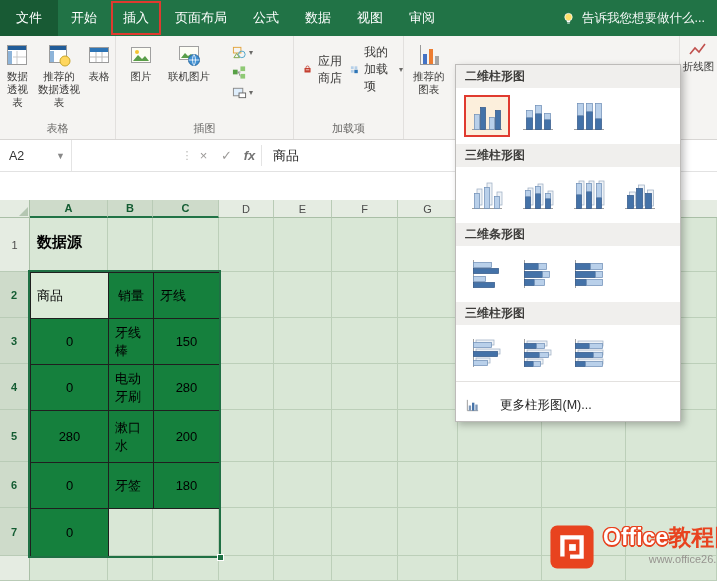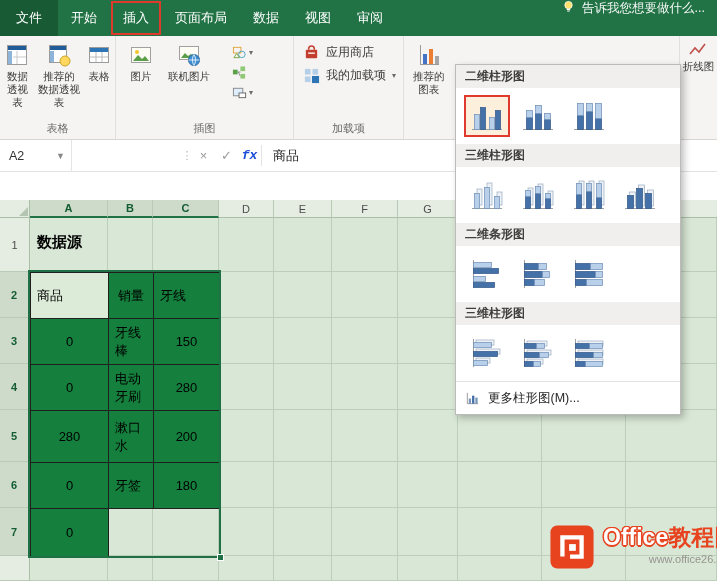--- a/index.html
+++ b/index.html
@@ -98,6 +98,7 @@
     <div class="tab">开始</div>
     <div class="tab tab-annotated">插入</div>
     <div class="tab">页面布局</div>
+    <div class="tab">公式</div>
     <div class="tab">数据</div>
     <div class="tab">视图</div>
     <div class="tab">审阅</div>

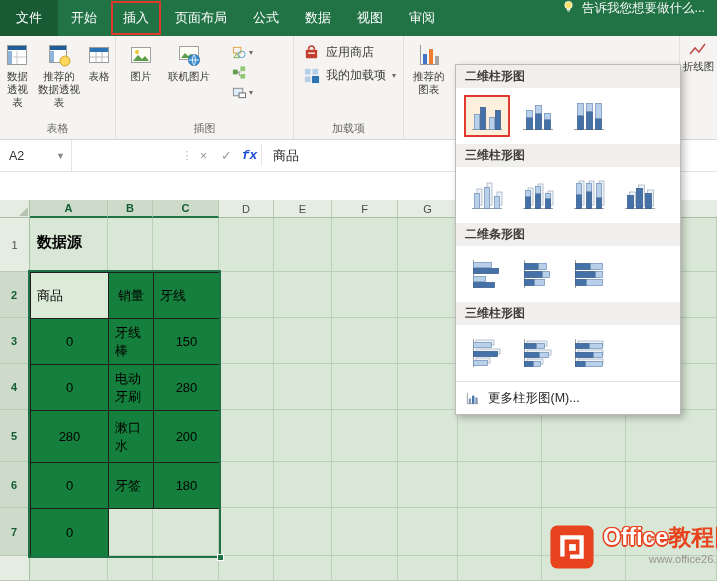--- a/index.html
+++ b/index.html
@@ -11,7 +11,7 @@
   .tab { display:flex; align-items:center; padding:0 13px; color:#fff; font-size:13px; white-space:nowrap; }
   .tab-file { background:#185a34; padding:0 16px; }
   .tab-annotated { outline:2px solid #e03a2f; outline-offset:-3px; }
-  .tellme { margin-left:auto; display:flex; align-items:flex-start; gap:7px; padding-right:12px; color:rgba(255,255,255,.95); font-size:12.5px; white-space:nowrap; }
+  .tellme { margin-left:auto; display:flex; align-items:center; gap:7px; padding-right:12px; color:rgba(255,255,255,.95); font-size:12.5px; white-space:nowrap; }
 
   
   .ribbon { position:absolute; top:36px; left:0; width:100%; height:104px; background:#f5f4f2; border-bottom:1px solid #d8d6d4; }

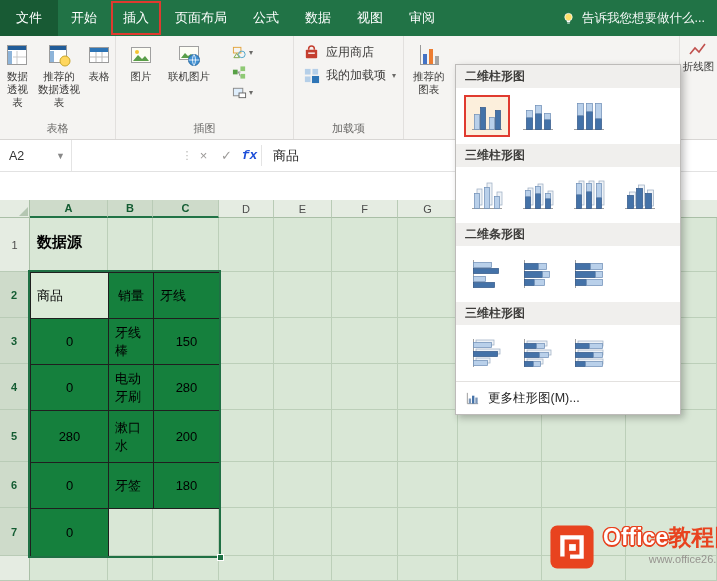--- a/index.html
+++ b/index.html
@@ -26,7 +26,7 @@
   .minicol { display:flex; flex-direction:column; gap:5px; padding-top:5px; margin-left:8px; }
   .minib { display:flex; align-items:center; gap:2px; }
   .caret { font-size:8px; color:#6b6a68; line-height:8px; }
-  .addins { display:flex; flex-direction:column; gap:6px; padding:8px 0 0 9px; }
+  .addins { display:flex; flex-direction:row; gap:6px; padding:8px 0 0 9px; }
   .addin-row { display:flex; align-items:center; gap:6px; font-size:12px; color:#3b3a39; }
   .minirow { position:absolute; left:506px; top:39px; display:flex; gap:4px; align-items:center; }
   .minibtn { display:flex; align-items:center; gap:1px; padding:2px 2px; }

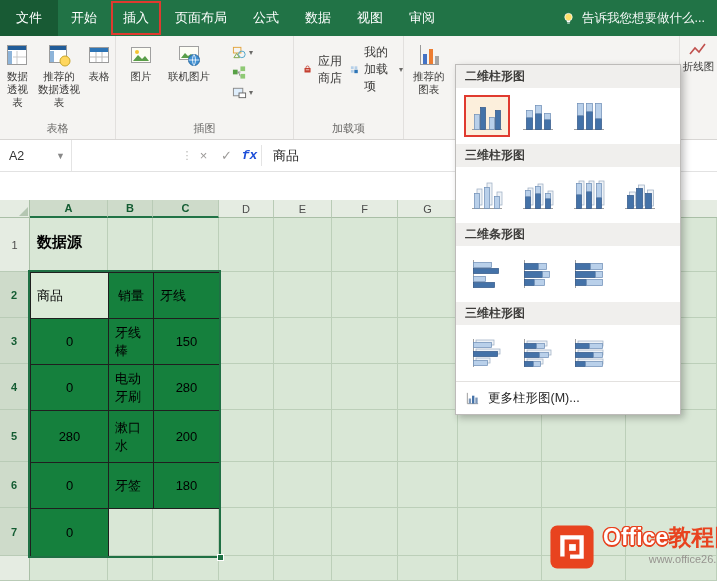--- a/index.html
+++ b/index.html
@@ -40,7 +40,7 @@
   .nbspace { width:110px; }
   .dots { width:10px; display:flex; align-items:center; justify-content:center; color:#b9b7b5; font-size:11px; }
   .fxbtn { width:23px; display:flex; align-items:center; justify-content:center; color:#9c9a98; font-size:13px; }
-  .fxbtn.fxi { font-style:italic; font-weight:bold; font-family:Liberation Mono, monospace; color:#1d4ed8; }
+  .fxbtn.fxi { font-style:italic; font-weight:bold; font-family:Liberation Sans, sans-serif; color:#737373; }
   .fxsep { width:1px; background:#e4e4e4; margin:5px 0; }
   .fxval { display:flex; align-items:center; padding-left:11px; font-size:13px; color:#222; }
   .fxgap { position:absolute; top:172px; left:0; width:100%; height:28px; background:#fff; }

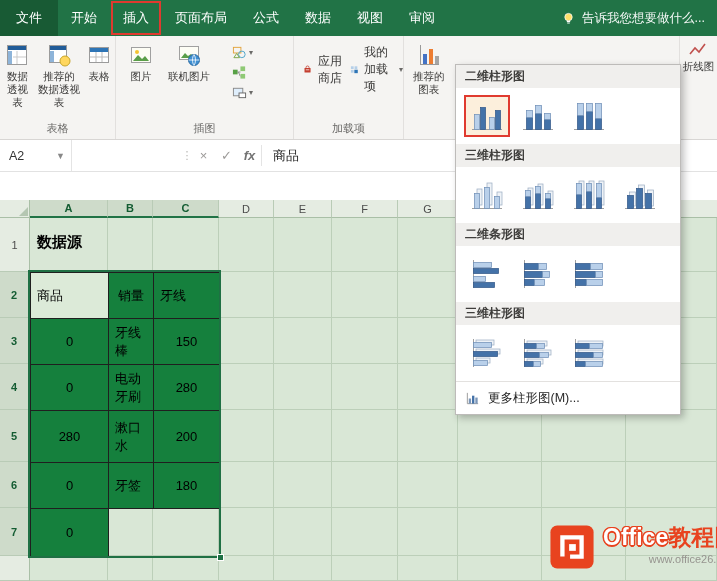--- a/index.html
+++ b/index.html
@@ -77,7 +77,7 @@
   .cicon .f1 { fill:#b9d0ea; stroke:#7191b8; stroke-width:.75; }
   .cicon .f2 { fill:#4472a8; stroke:#34598a; stroke-width:.75; }
   .cicon .f3 { fill:#eef2f7; stroke:#9fb0c4; stroke-width:.75; }
-  .cmore { display:flex; align-items:center; gap:8px; padding:8px 9px 7px; font-size:12.5px; color:#262626; border-top:1px solid #e3e1df; }
+  .cmore { display:flex; align-items:center; gap:20px; padding:15px 9px 7px; font-size:12.5px; color:#262626; border-top:1px solid #e3e1df; }
 
   
   .watermark { position:absolute; left:549px; top:524px; display:flex; align-items:flex-start; gap:8px; z-index:4; }

